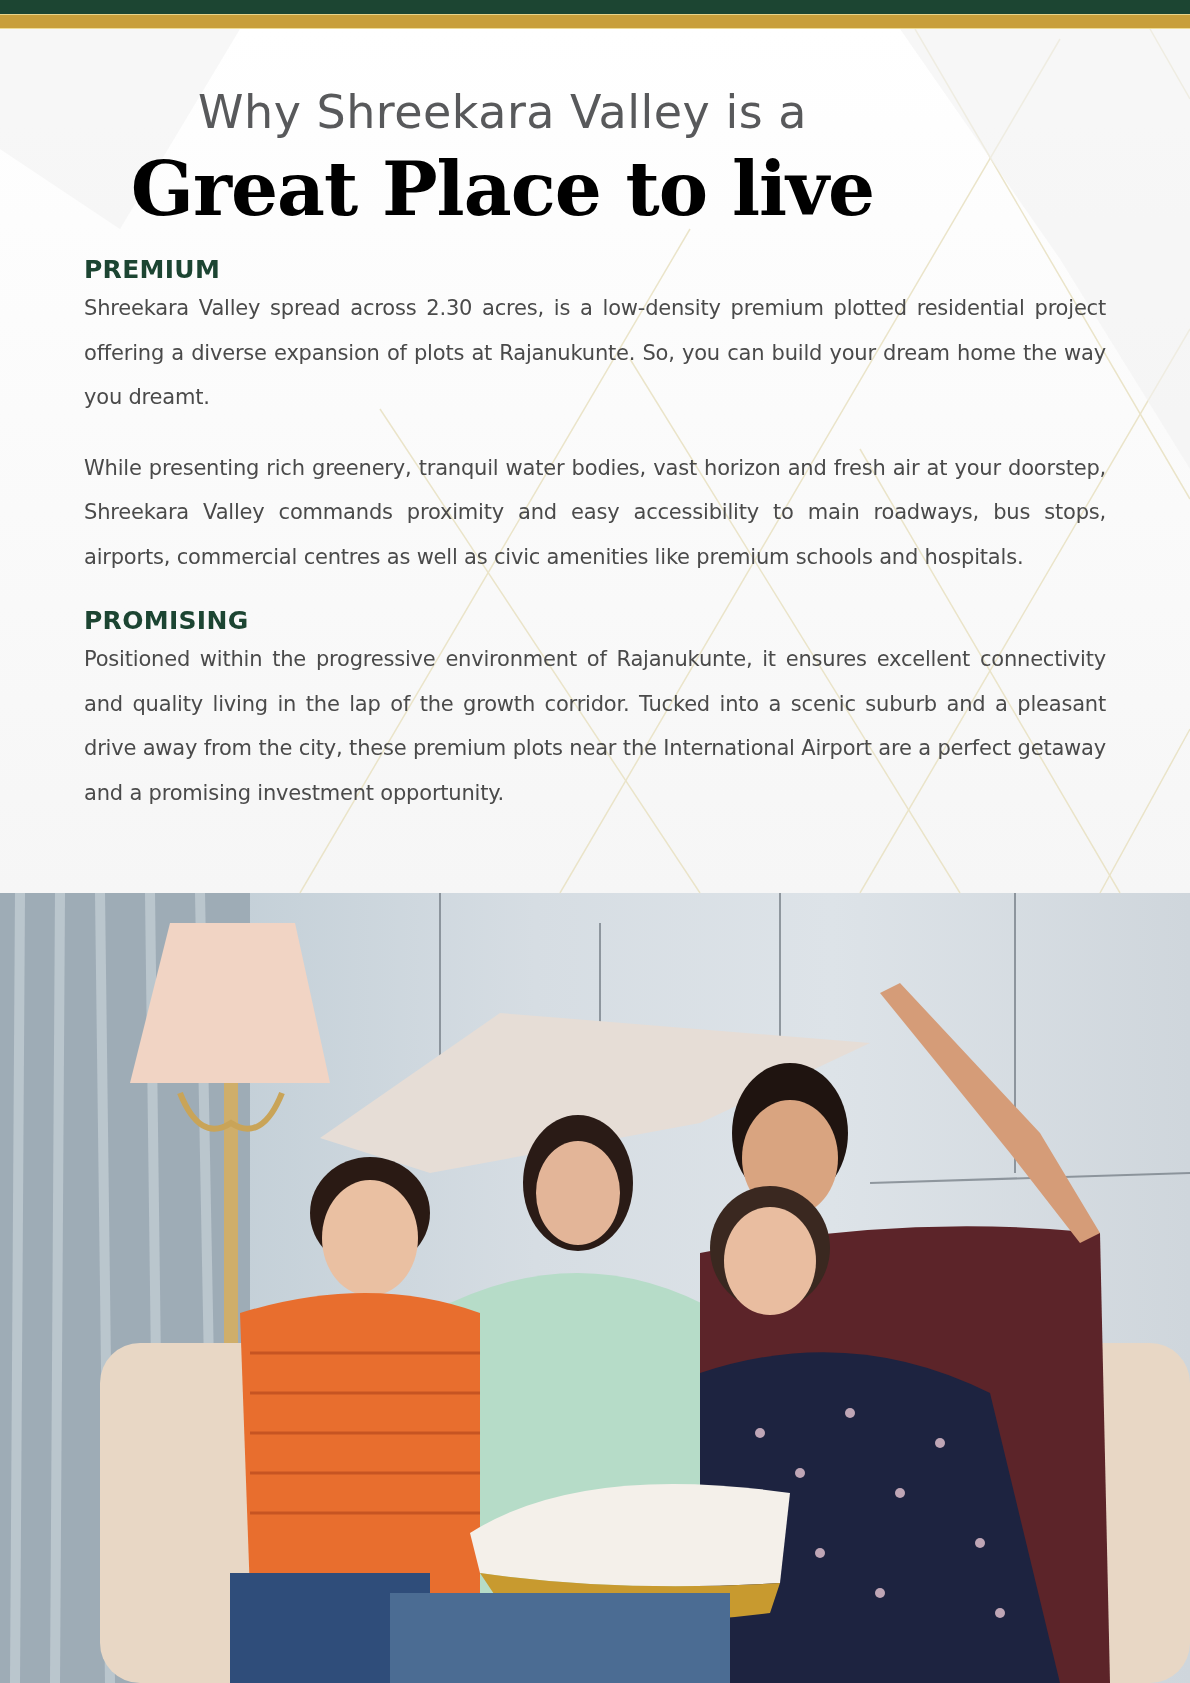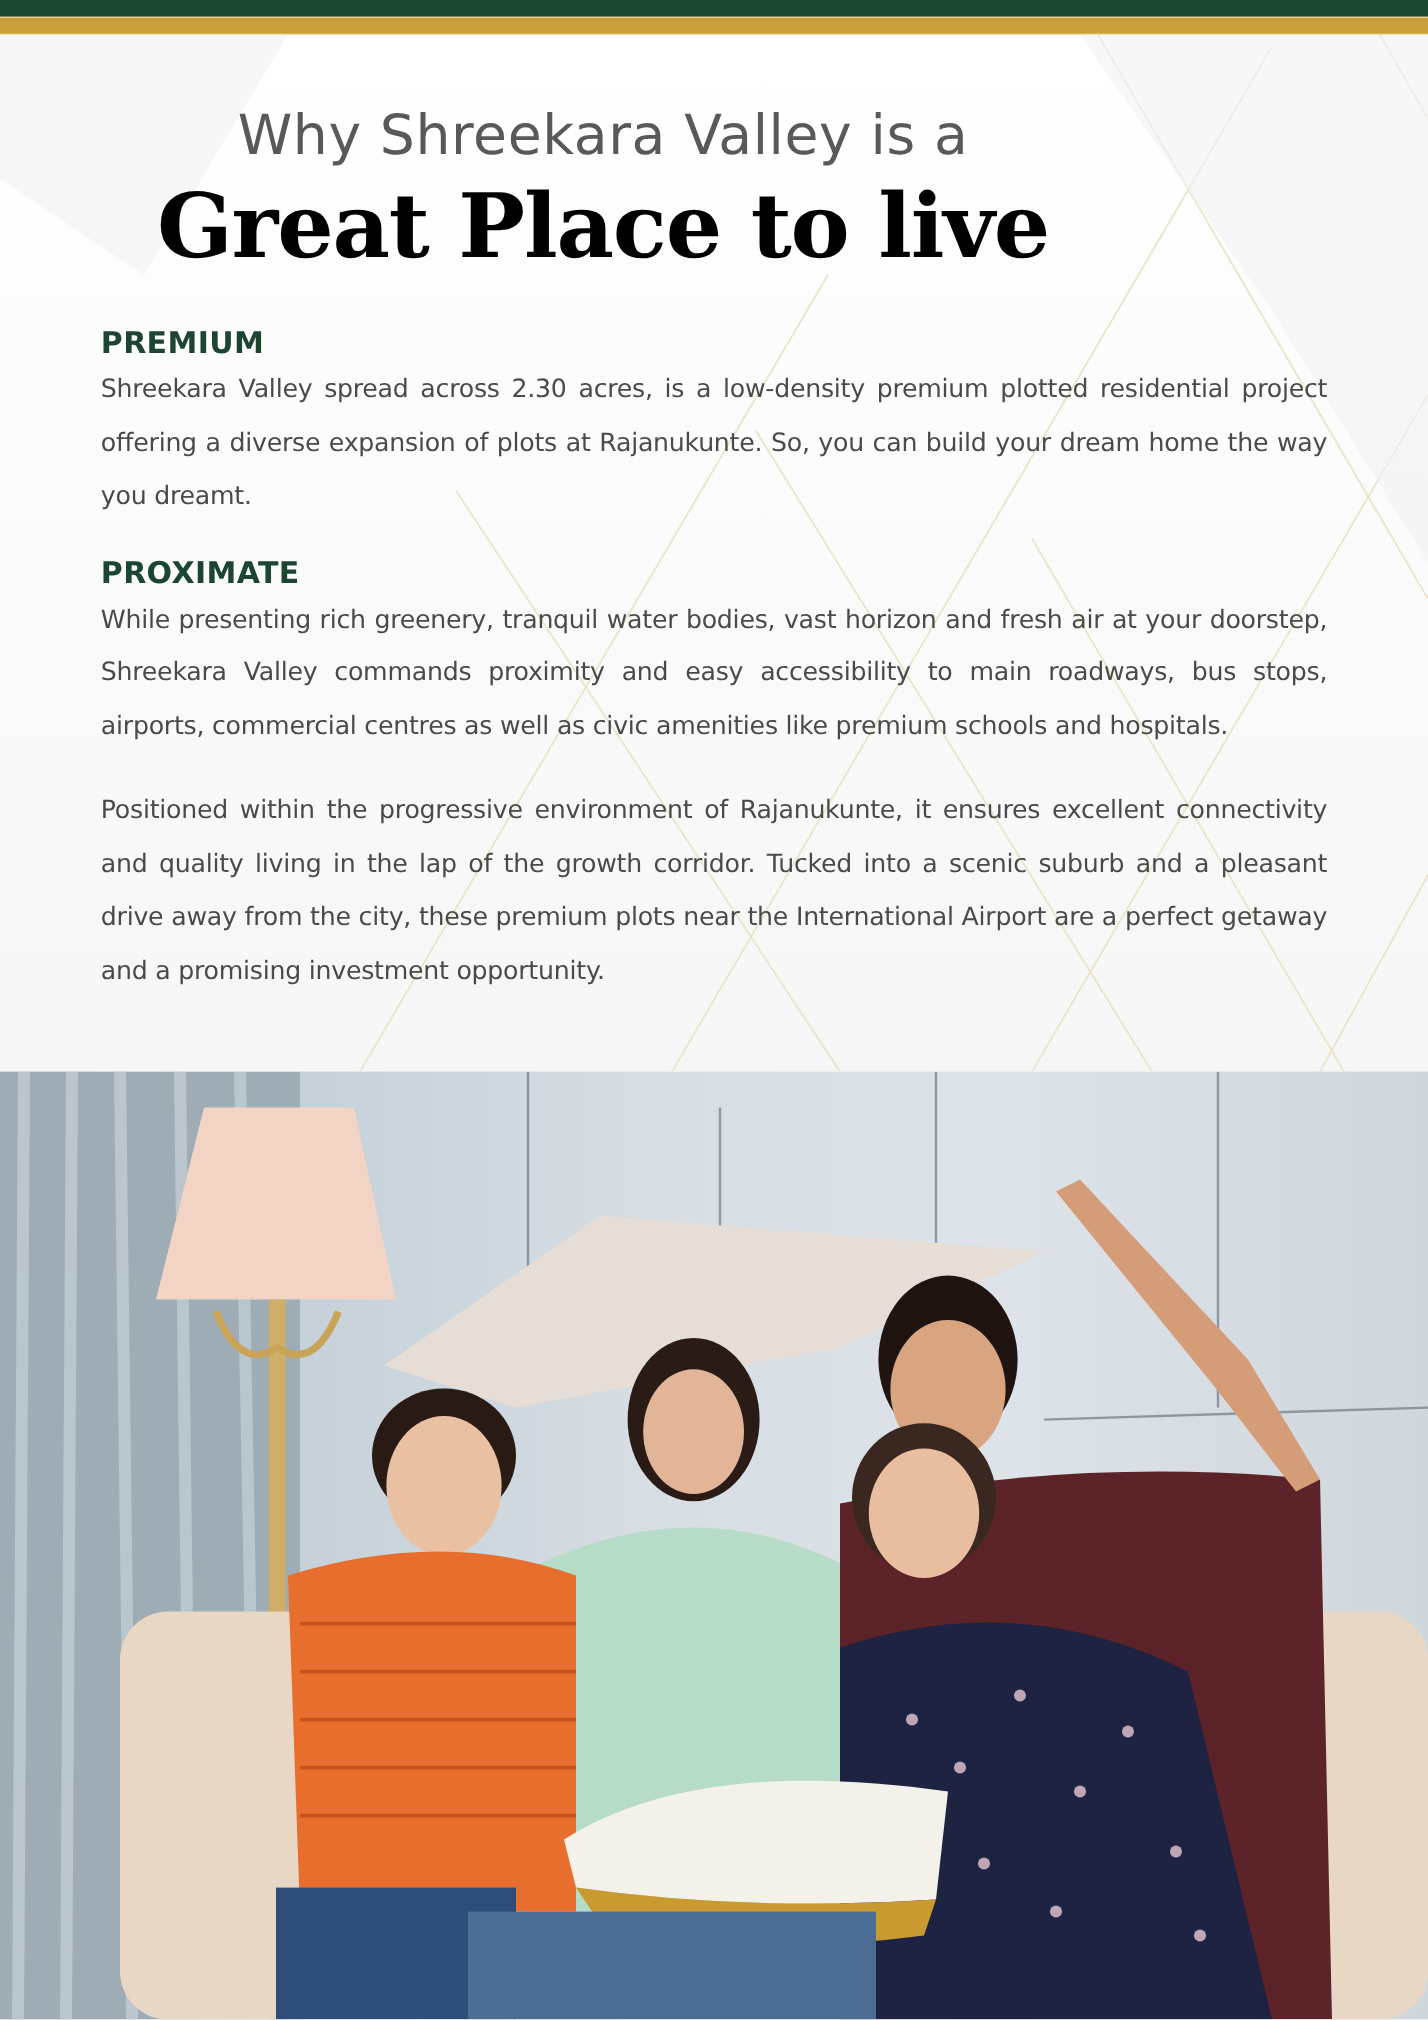--- a/index.html
+++ b/index.html
@@ -57,7 +57,6 @@
       color: #1c4532;
       line-height: 32px;
       letter-spacing: 0.3px;
-      margin-top: 16px;
     }
     .section-body {
       font-family: "DejaVu Sans", sans-serif;

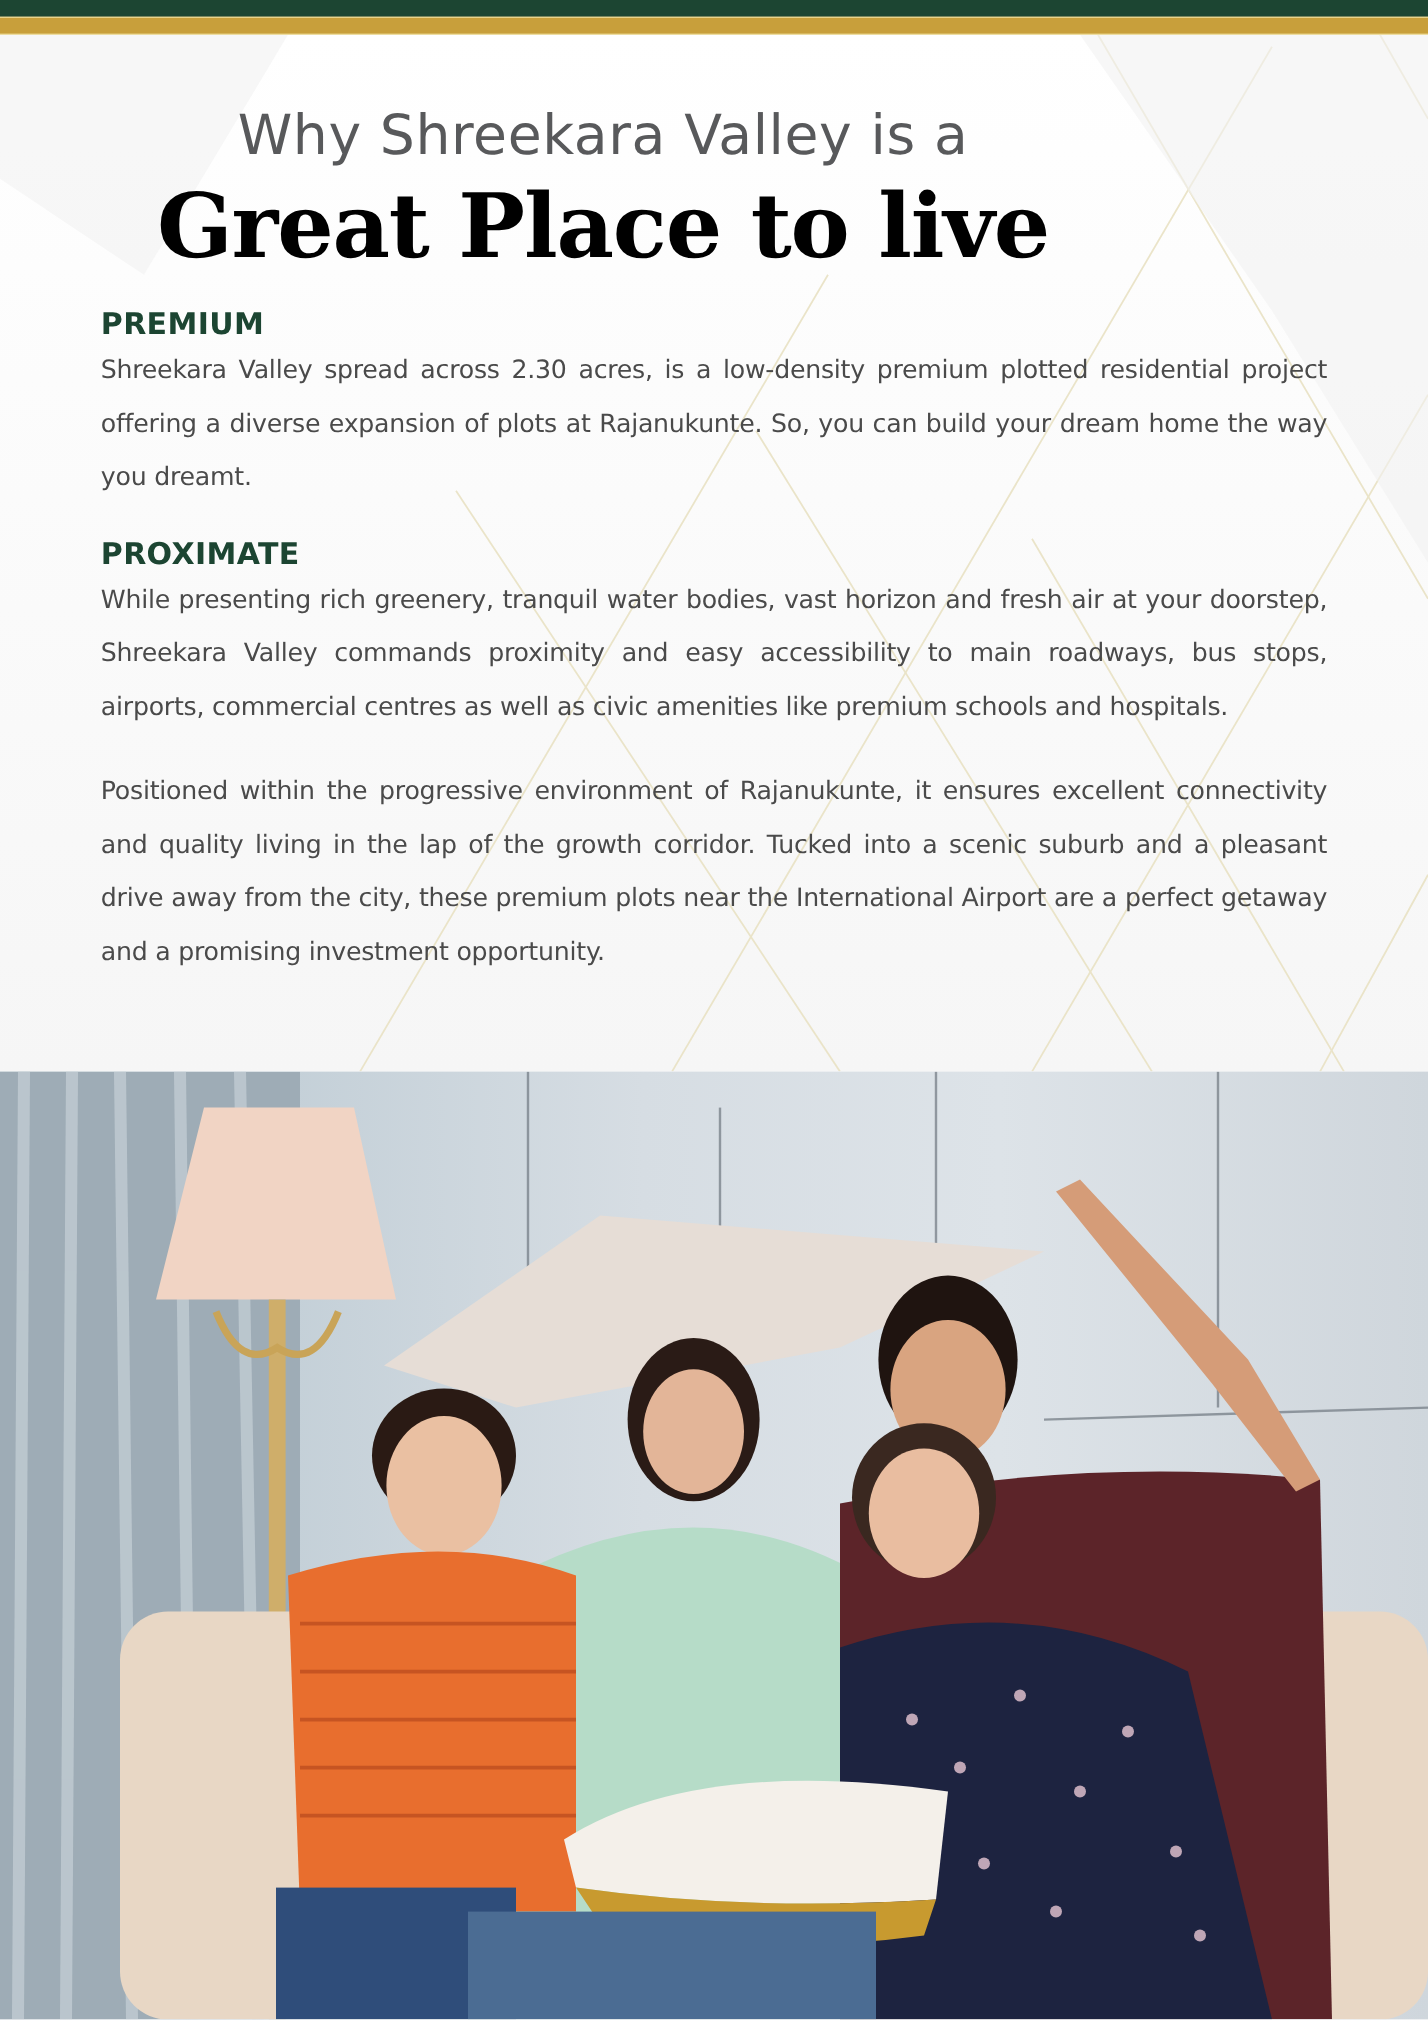--- a/index.html
+++ b/index.html
@@ -197,7 +197,6 @@
     <p class="section-body">Shreekara Valley spread across 2.30 acres, is a low-density premium plotted residential project offering a diverse expansion of plots at Rajanukunte. So, you can build your dream home the way you dreamt.</p>
   </div>
   <div class="section">
-    <div class="section-title">PROXIMATE</div>
     <p class="section-body">While presenting rich greenery, tranquil water bodies, vast horizon and fresh air at your doorstep, Shreekara Valley commands proximity and easy accessibility to main roadways, bus stops, airports, commercial centres as well as civic amenities like premium schools and hospitals.</p>
   </div>
   <div class="section">

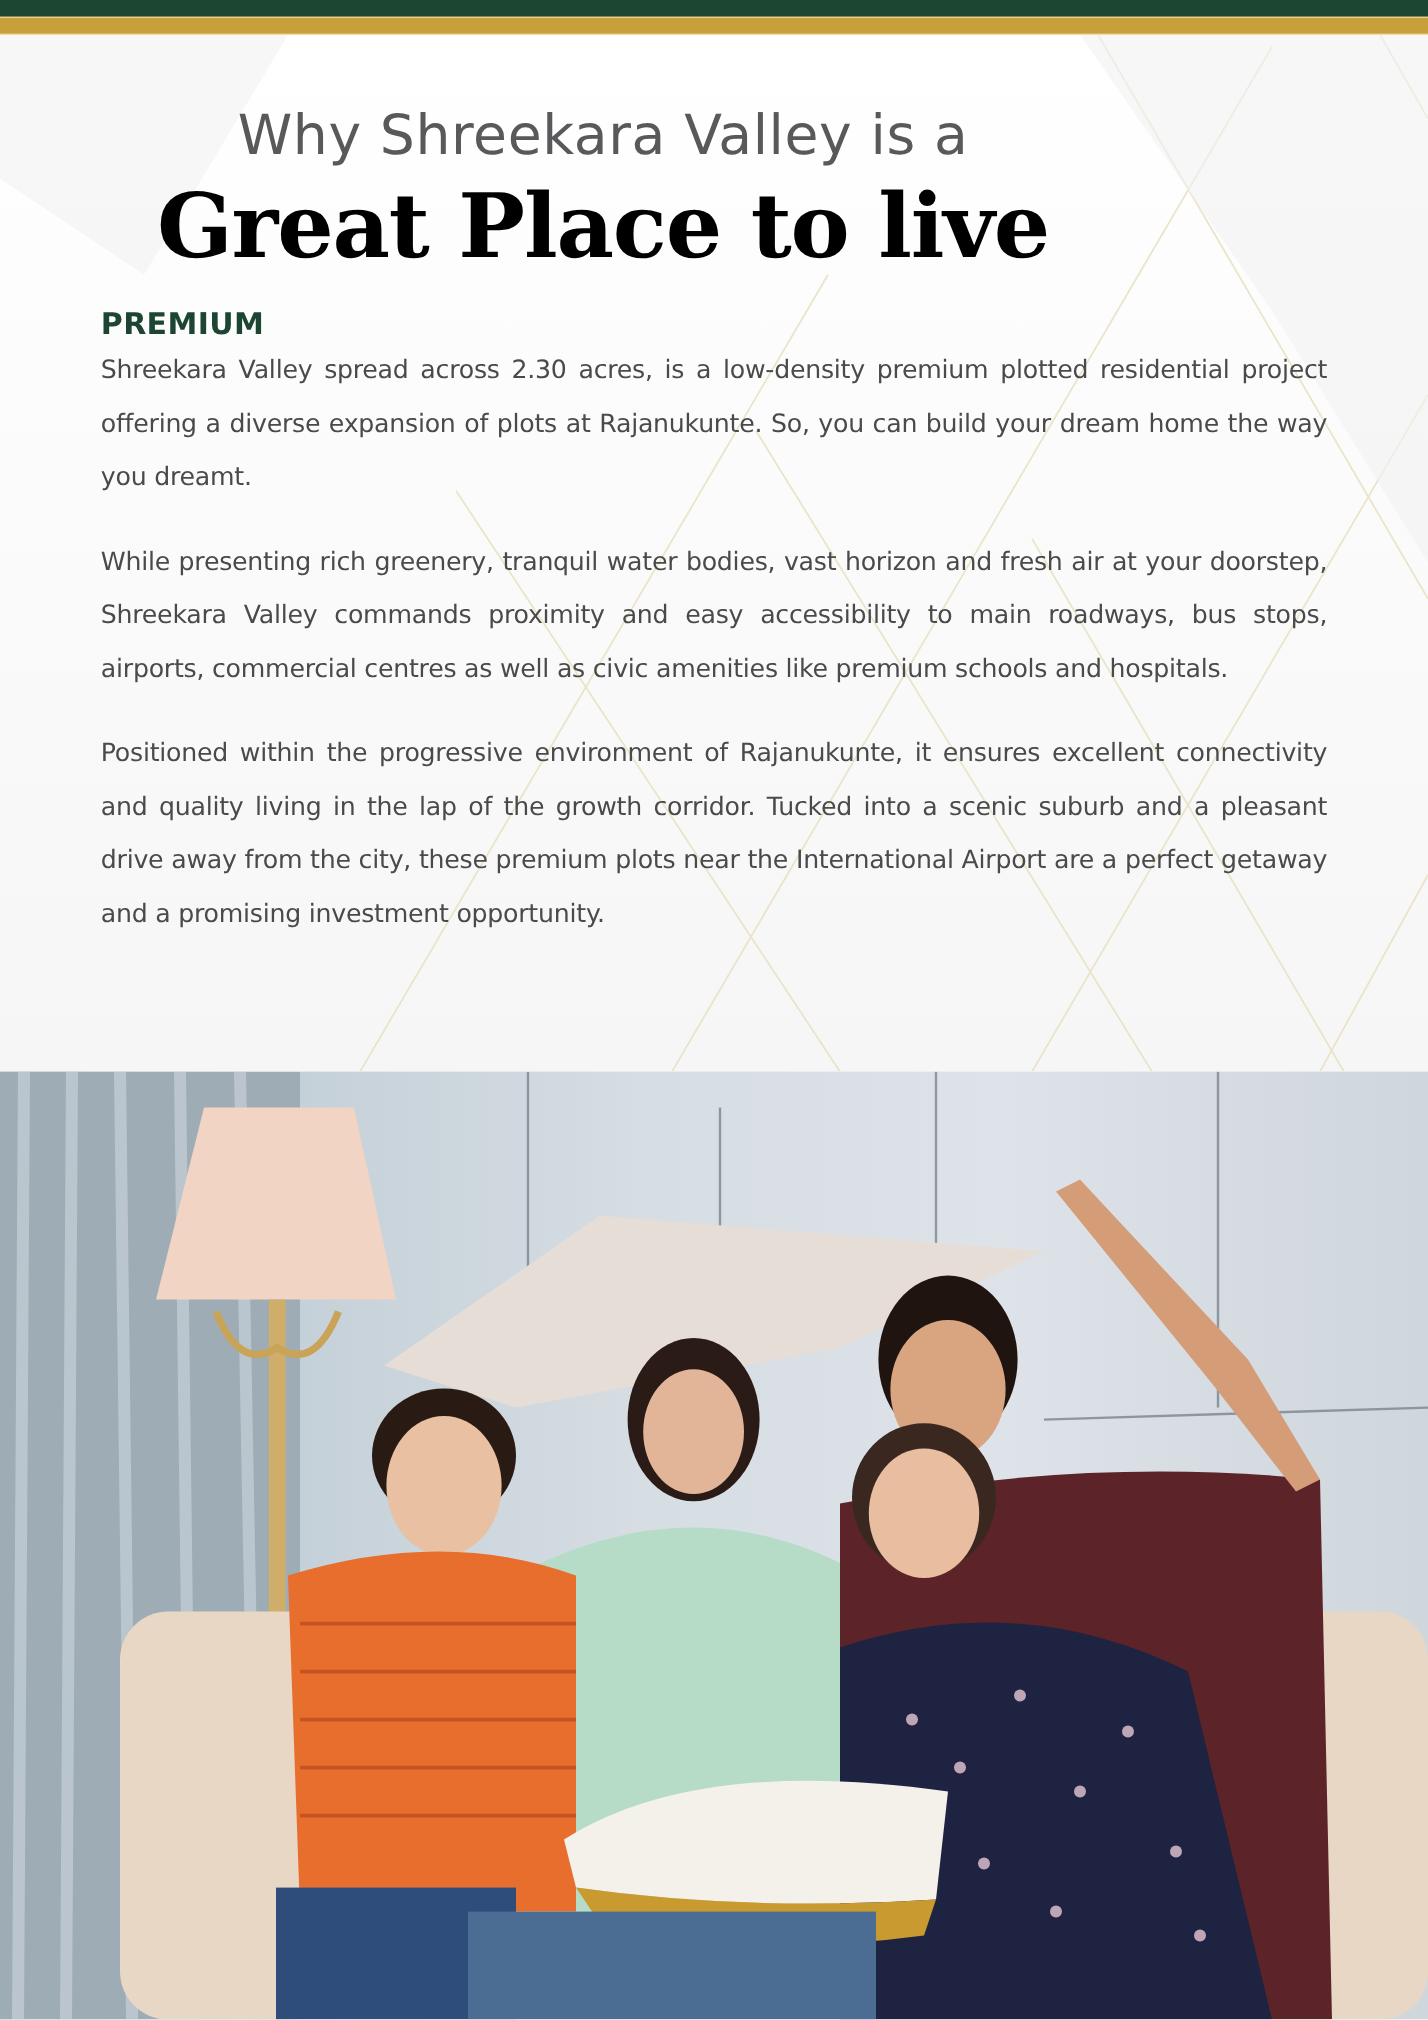--- a/index.html
+++ b/index.html
@@ -200,6 +200,7 @@
     <p class="section-body">While presenting rich greenery, tranquil water bodies, vast horizon and fresh air at your doorstep, Shreekara Valley commands proximity and easy accessibility to main roadways, bus stops, airports, commercial centres as well as civic amenities like premium schools and hospitals.</p>
   </div>
   <div class="section">
+    <div class="section-title">PROMISING</div>
     <p class="section-body">Positioned within the progressive environment of Rajanukunte, it ensures excellent connectivity and quality living in the lap of the growth corridor. Tucked into a scenic suburb and a pleasant drive away from the city,  these premium plots near the International Airport are a perfect getaway and a promising investment opportunity.</p>
   </div>
 </div>

